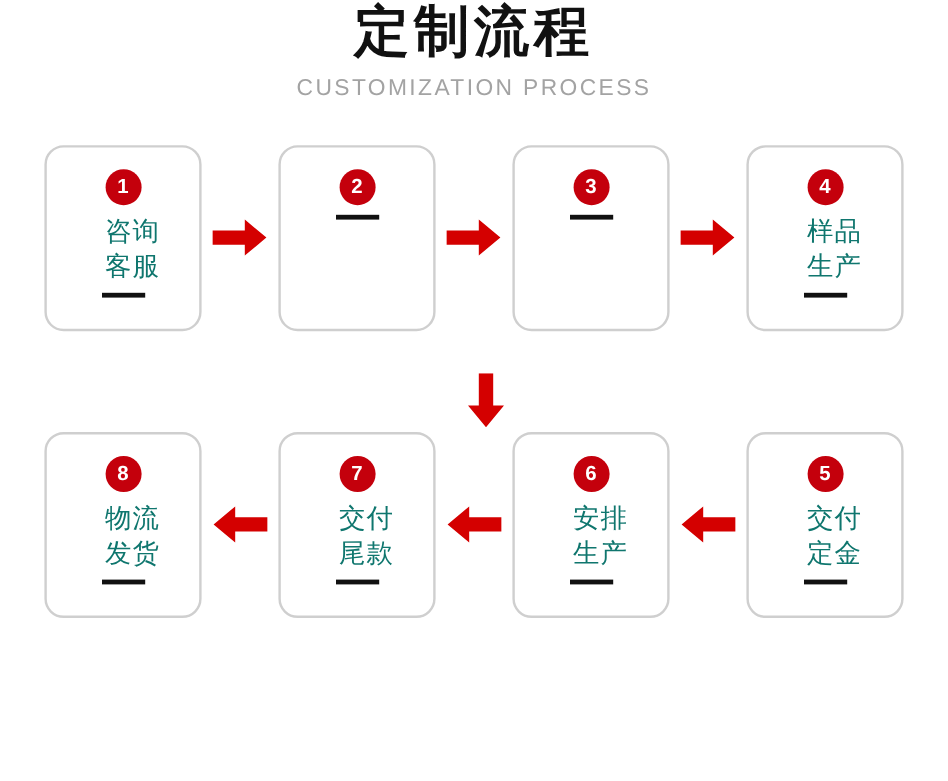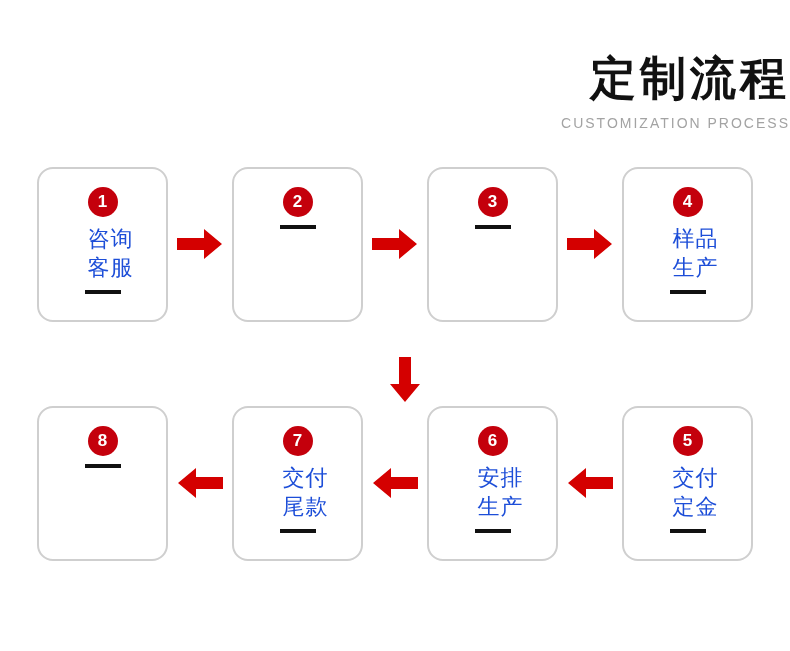--- a/index.html
+++ b/index.html
@@ -17,8 +17,7 @@
 
   
   .header {
-    text-align: right;
-    padding-top: 52px;
+    text-align: center;
   }
   .header-title {
     font-size: 46px;

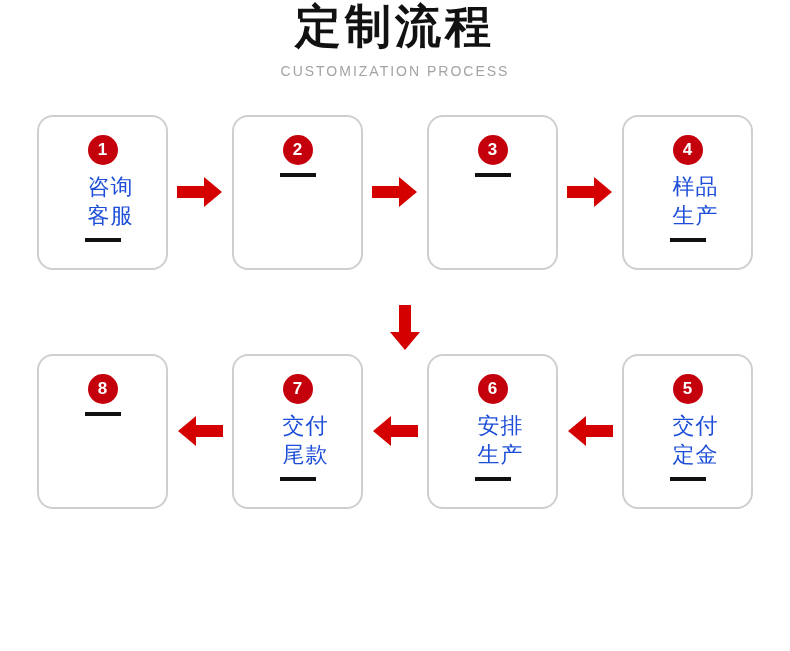--- a/index.html
+++ b/index.html
@@ -28,7 +28,7 @@
     margin: 0;
   }
   .header-subtitle {
-    font-size: 14px;
+    font-size: 19px;
     color: #a3a3a3;
     letter-spacing: 2.0px;
     margin-top: 10px;

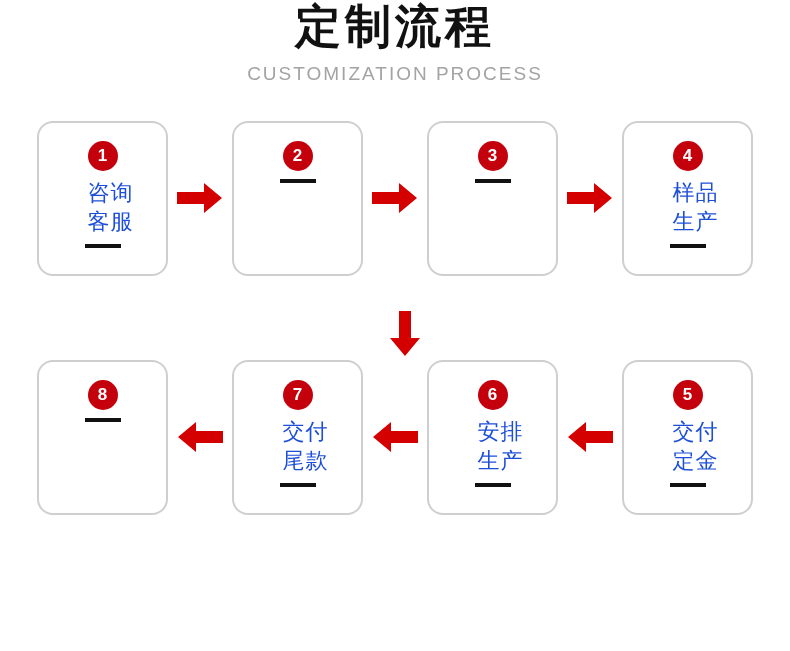--- a/index.html
+++ b/index.html
@@ -81,7 +81,7 @@
   .step-label {
     margin-top: 7px;
     font-size: 22px;
-    color: #1d4ed8;
+    color: #0f766e;
     line-height: 1.32;
     text-align: center;
     letter-spacing: 1px;

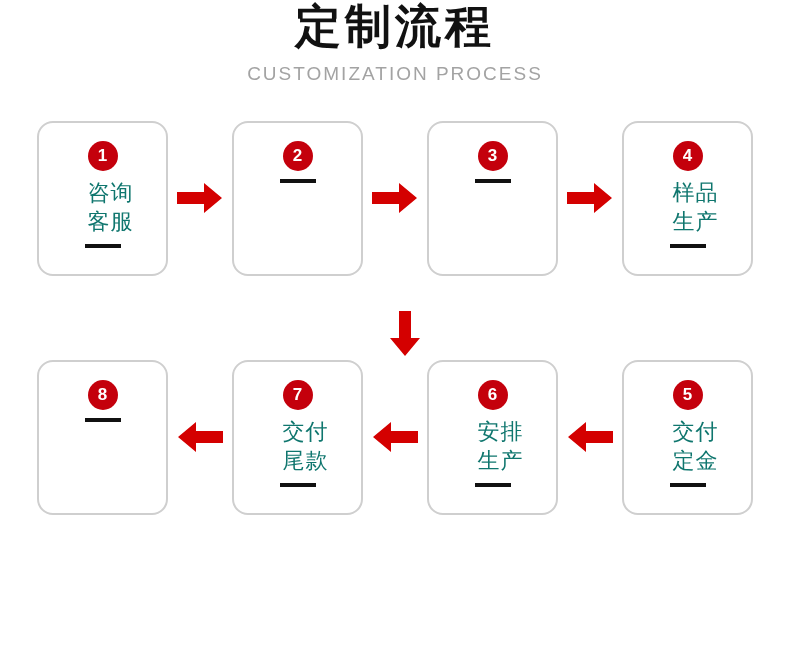--- a/index.html
+++ b/index.html
@@ -200,6 +200,10 @@
 
     <div class="step-card">
       <div class="step-badge">8</div>
+      <div class="step-label">
+        <span class="step-label-line">物流</span>
+        <span class="step-label-line">发货</span>
+      </div>
       <div class="step-rule"></div>
     </div>
 

